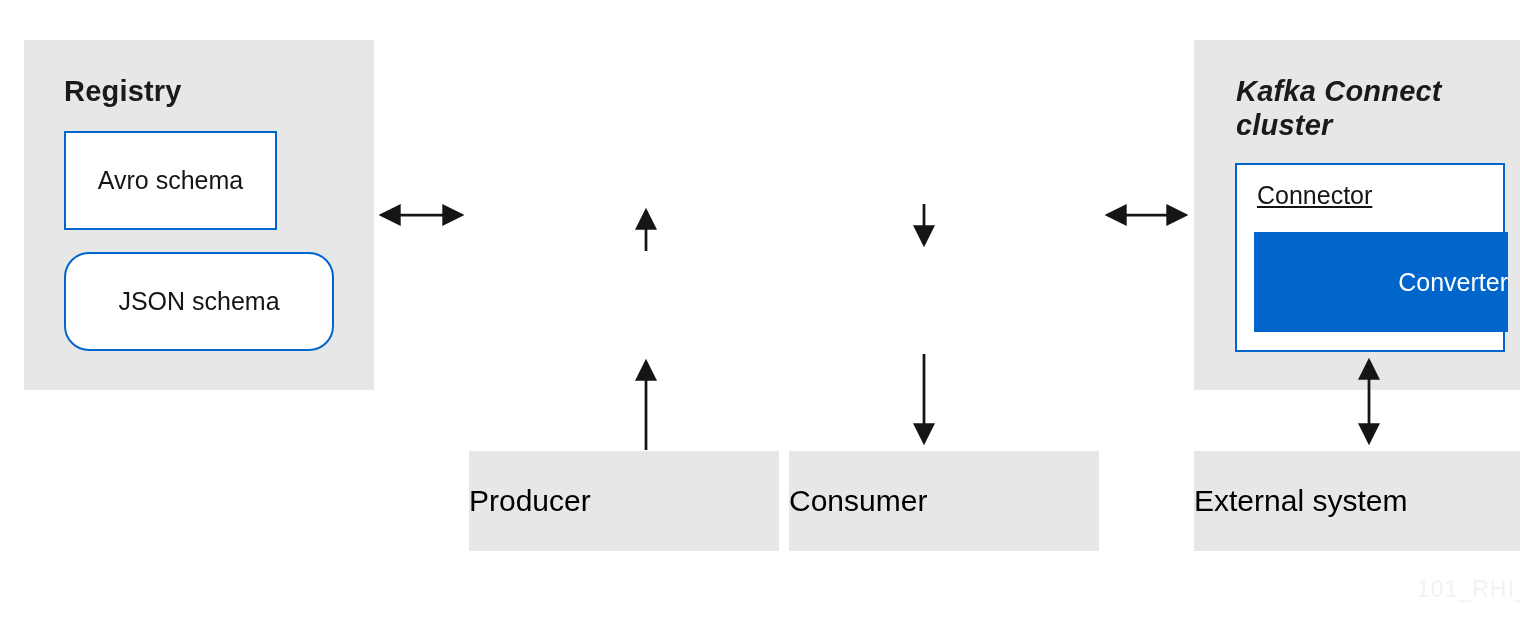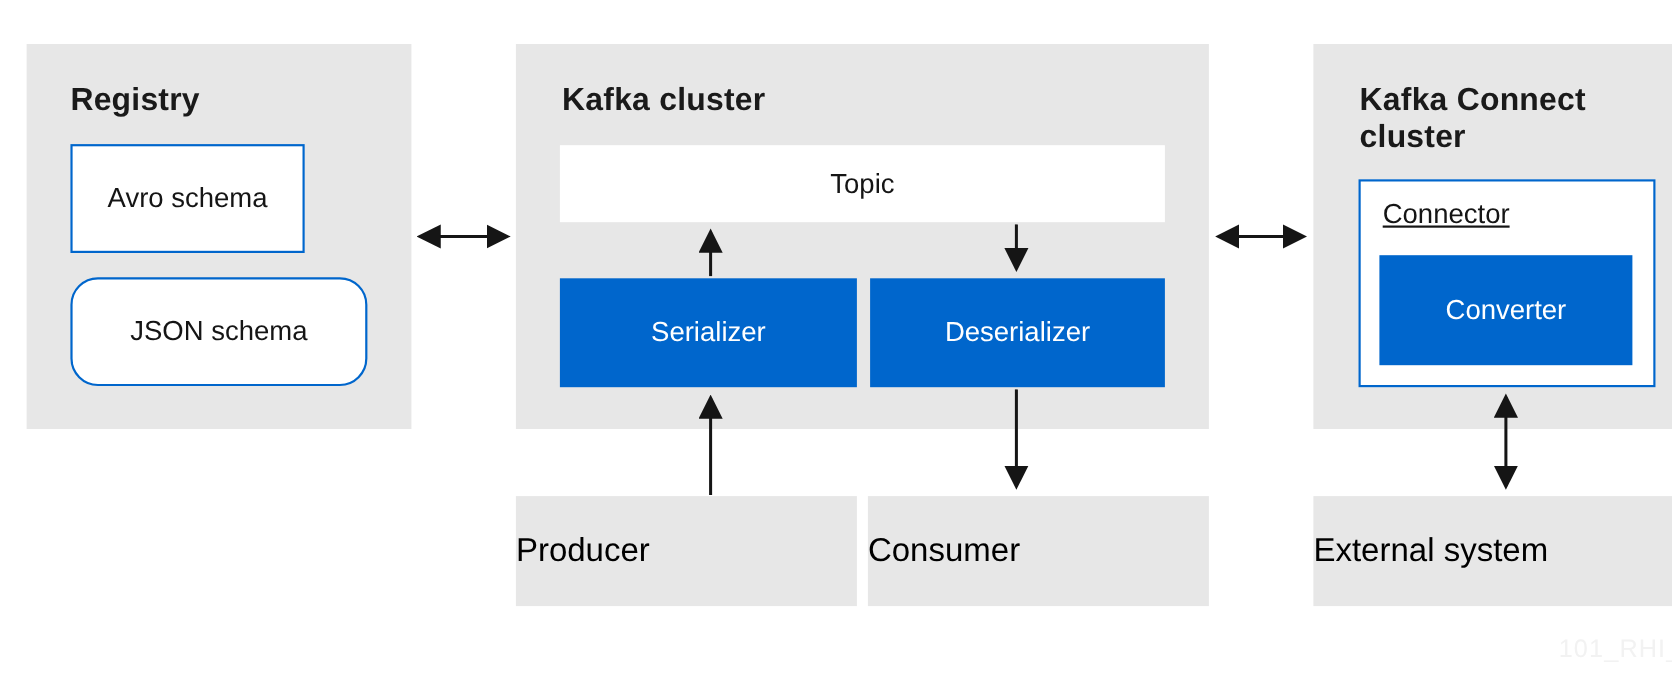--- a/index.html
+++ b/index.html
@@ -91,18 +91,6 @@
     </div>
   </div>
 
-  <div class="panel" style="left:445px; top:40px; width:630px; height:350px;">
-    <div class="panel-title" style="left:42px; top:34px;">Kafka cluster</div>
-    <div class="box white-fill" style="left:40px; top:92px; width:550px; height:70px;">
-      <span>Topic</span>
-    </div>
-    <div class="box blue-fill" style="left:40px; top:213px; width:270px; height:99px;">
-      <span>Serializer</span>
-    </div>
-    <div class="box blue-fill" style="left:322px; top:213px; width:268px; height:99px;">
-      <span>Deserializer</span>
-    </div>
-  </div>
 
   <div class="panel" style="left:1170px; top:40px; width:350px; height:350px;">
     <div class="panel-title" style="left:42px; top:34px; width:250px;">Kafka Connect cluster</div>

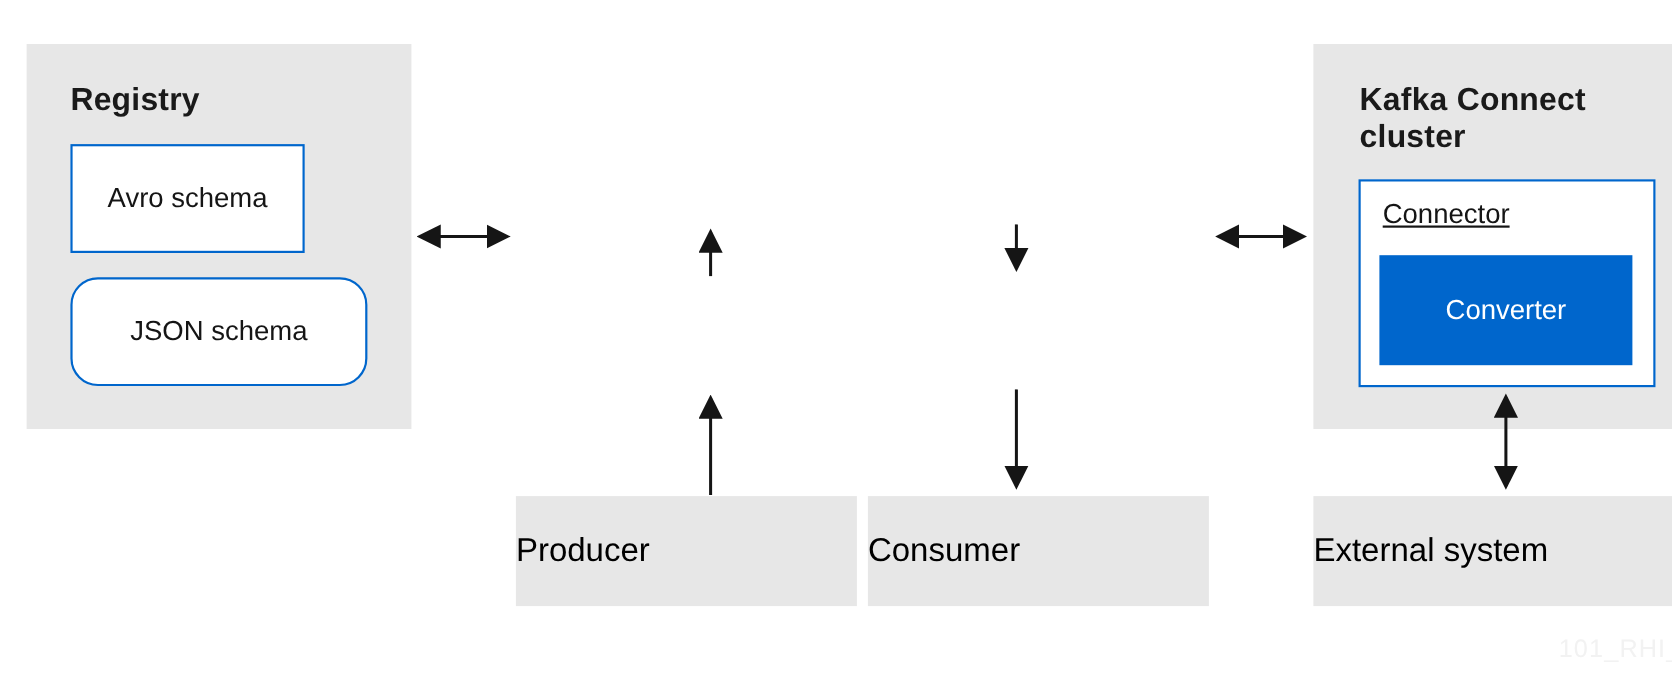--- a/index.html
+++ b/index.html
@@ -93,7 +93,7 @@
 
 
   <div class="panel" style="left:1170px; top:40px; width:350px; height:350px;">
-    <div class="panel-title" style="left:42px; top:34px; width:250px;">Kafka Connect cluster</div>
+    <div class="panel-title" style="left:42px; top:34px; width:250px;font-style:italic;">Kafka Connect cluster</div>
     <div class="box white-fill blue-outline" style="left:41px; top:123px; width:270px; height:189px; display:block;">
       <div class="connector-label">Connector</div>
       <div class="box blue-fill" style="left:17px; top:67px; width:230px; height:100px;">

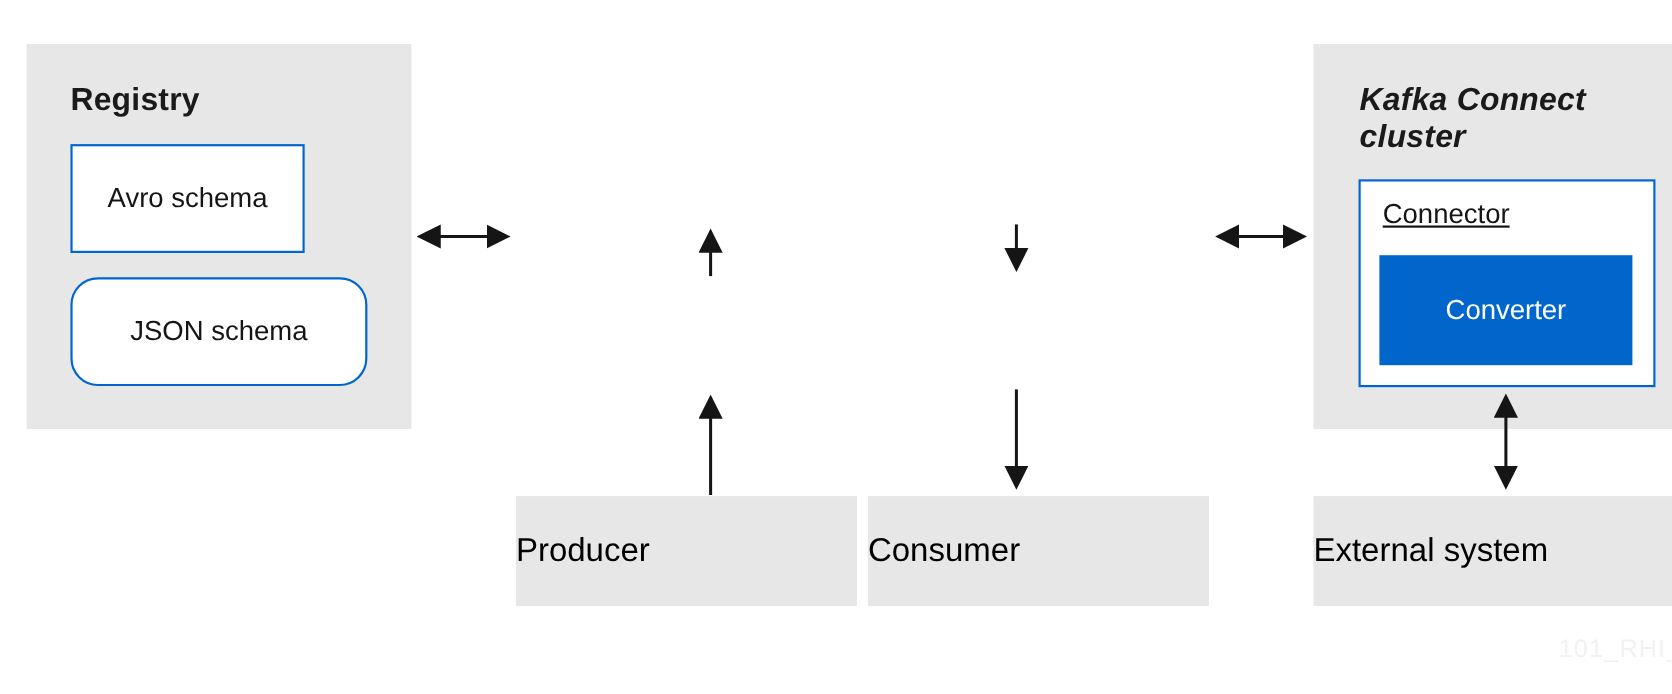--- a/index.html
+++ b/index.html
@@ -96,7 +96,7 @@
     <div class="panel-title" style="left:42px; top:34px; width:250px;font-style:italic;">Kafka Connect cluster</div>
     <div class="box white-fill blue-outline" style="left:41px; top:123px; width:270px; height:189px; display:block;">
       <div class="connector-label">Connector</div>
-      <div class="box blue-fill" style="left:17px; top:67px; width:230px; height:100px;">
+      <div class="box blue-fill" style="left:17px; top:67px; width:254px; height:100px;justify-content:flex-end;">
         <span>Converter</span>
       </div>
     </div>

